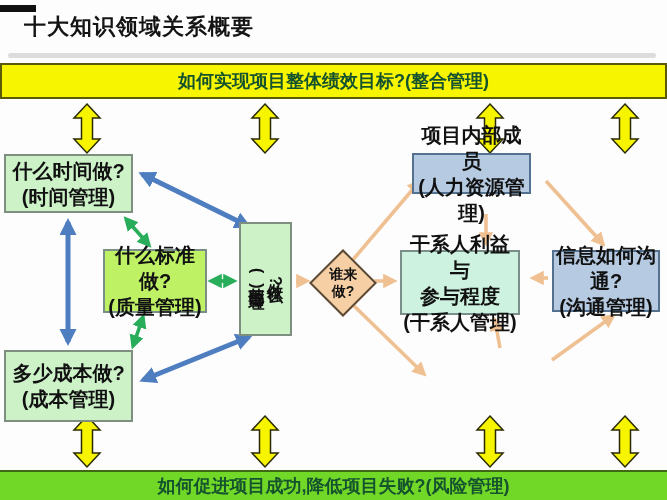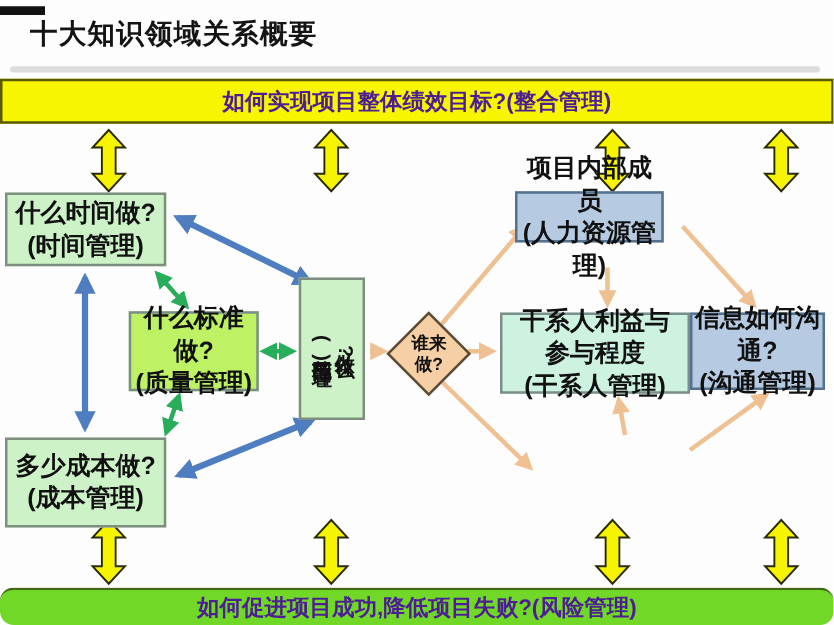--- a/index.html
+++ b/index.html
@@ -16,7 +16,7 @@
   .title-shadow{position:absolute;left:8px;top:53px;width:648px;height:5px;background:#dcdcdc;border-radius:3px;}
   .banner{
     position:absolute;left:0;width:667px;display:flex;align-items:center;justify-content:center;
-    font-size:18px;font-weight:700;color:#4c1d95;box-sizing:border-box;white-space:nowrap;
+    font-size:18px;font-weight:700;color:#14532d;box-sizing:border-box;white-space:nowrap;
   }
   .banner.top{top:63px;height:36px;background:#f8f500;border:2px solid #5a5a08;}
   .banner.bottom{top:470px;height:30px;background:#72d828;border-top:2px solid #3f6914;border-radius:11px;}

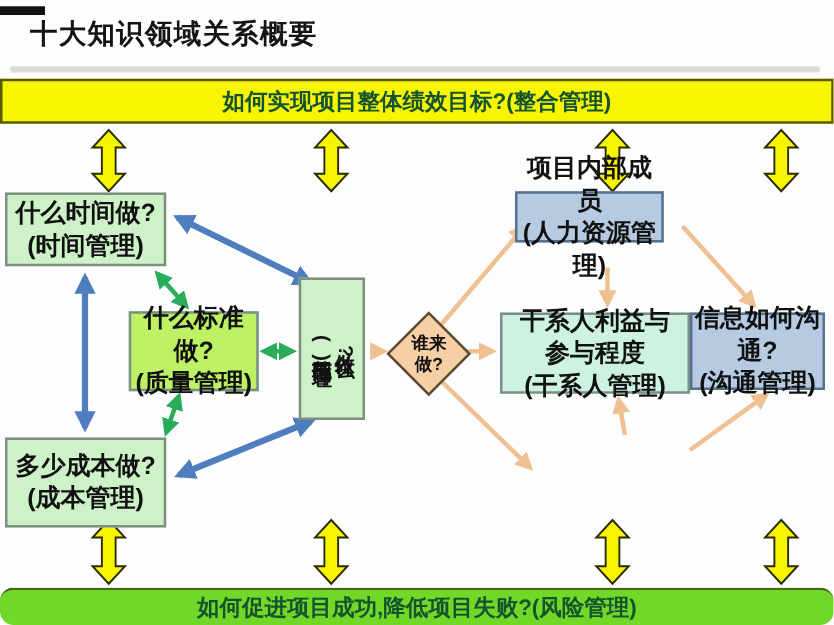--- a/index.html
+++ b/index.html
@@ -38,7 +38,7 @@
     writing-mode:vertical-rl;font-size:16px;letter-spacing:2px;line-height:1.15;
   }
   .node.hr{left:412px;top:153px;width:119px;height:41px;}
-  .node.stakeholder{left:400px;top:250px;width:152px;height:65px;}
+  .node.stakeholder{left:400px;top:250px;width:120px;height:65px;}
   .node.communication{left:552px;top:250px;width:108px;height:62px;}
   .node.procurement{left:430px;top:352px;width:115px;height:60px;}
   .diamond{

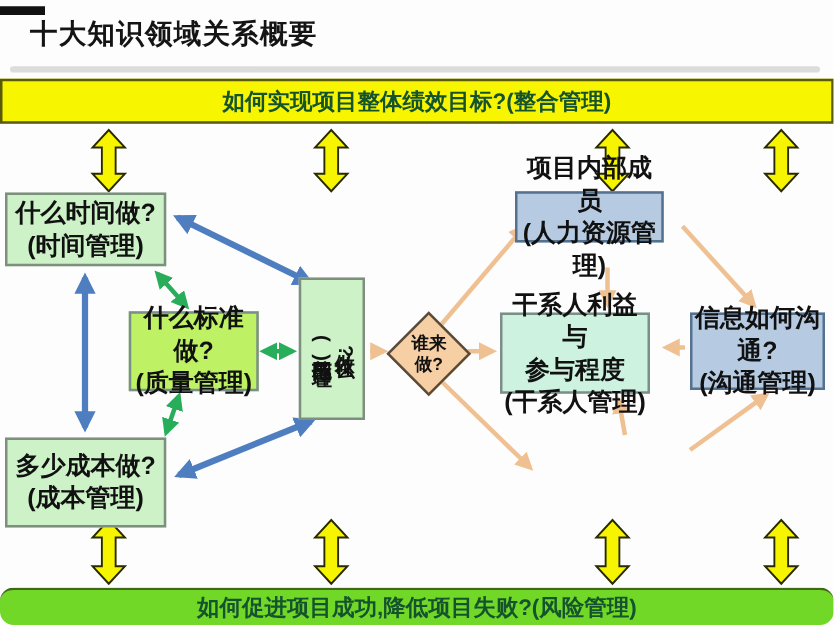--- a/index.html
+++ b/index.html
@@ -19,7 +19,7 @@
     font-size:18px;font-weight:700;color:#14532d;box-sizing:border-box;white-space:nowrap;
   }
   .banner.top{top:63px;height:36px;background:#f8f500;border:2px solid #5a5a08;}
-  .banner.bottom{top:470px;height:30px;background:#72d828;border-top:2px solid #3f6914;border-radius:11px;}
+  .banner.bottom{top:470px;height:30px;background:#72d828;border-top:2px solid #3f6914;}
   .arrows{position:absolute;left:0;top:0;width:667px;height:500px;}
   .node{
     position:absolute;display:flex;align-items:center;justify-content:center;

